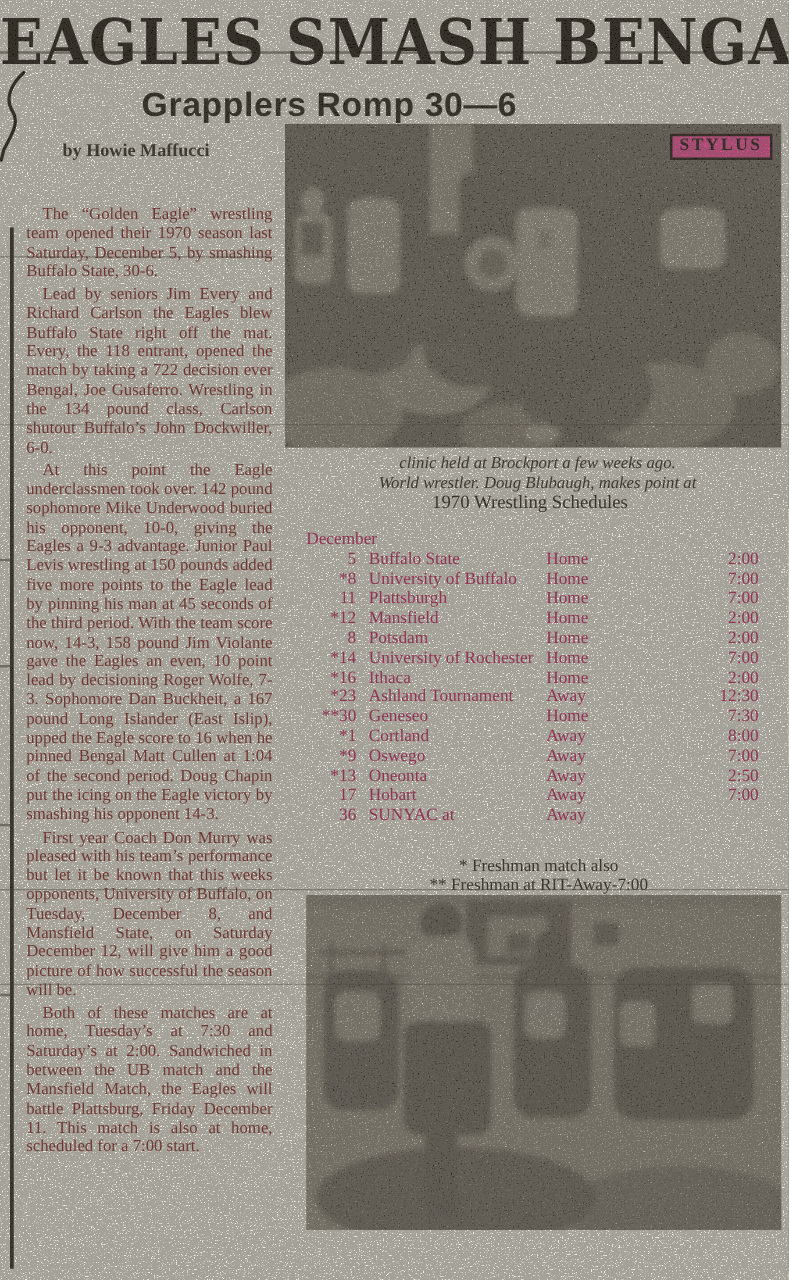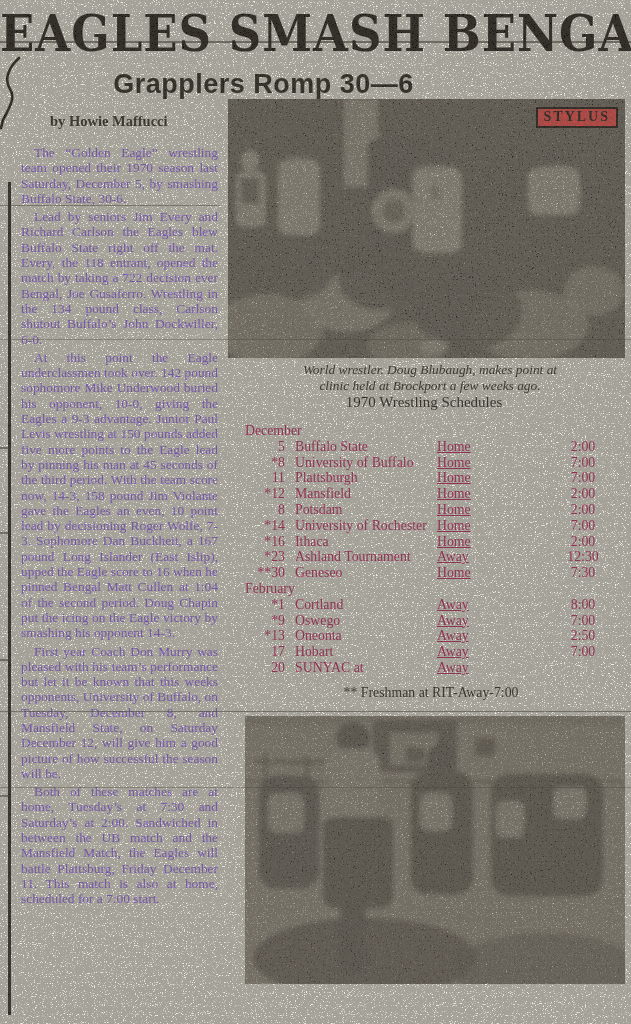--- a/index.html
+++ b/index.html
@@ -27,7 +27,7 @@
   
   .photo-top{position:absolute;left:228px;top:99px;width:397px;height:259px;z-index:2;}
   .photo-bottom{position:absolute;left:245px;top:716px;width:380px;height:268px;z-index:2;}
-  .credit-box{position:absolute;top:8px;right:7px;background:#ef4444;border:2px solid #17130e;
+  .credit-box{position:absolute;top:8px;right:7px;background:#ec4899;border:2px solid #17130e;
               padding:0 6px 1px 6px;font-family:"Liberation Serif",serif;font-weight:bold;
               font-size:14px;letter-spacing:2px;color:#17130e;z-index:5;}
   .caption{position:absolute;text-align:center;font-style:italic;font-size:13.4px;line-height:15.5px;

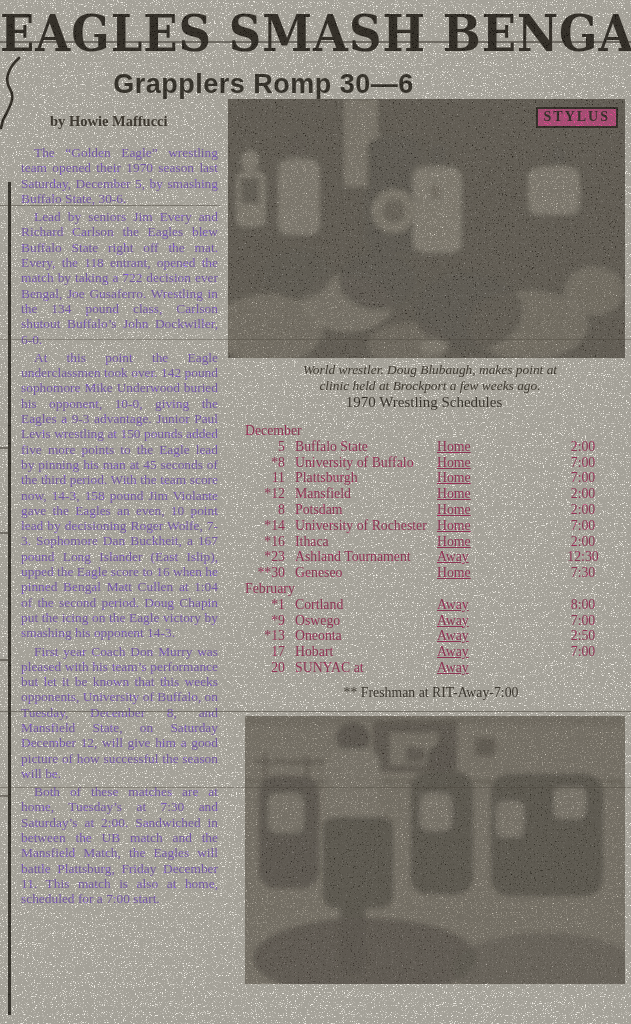--- a/index.html
+++ b/index.html
@@ -15,8 +15,8 @@
            letter-spacing:.5px;color:#1b1813;z-index:3;}
   .byline{position:absolute;top:113px;left:34px;font-weight:bold;font-size:14.5px;color:#2a251e;z-index:3;margin-left:16px;}
   
-  .article{position:absolute;top:145px;left:21px;width:197px;font-size:13.4px;line-height:15.3px;
-           text-align:justify;color:#8b5cf6;z-index:3;}
+  .article{position:absolute;top:163px;left:21px;width:197px;font-size:13.4px;line-height:15.3px;
+           text-align:justify;color:#7f1d1d;z-index:3;}
   .article p{margin:0 0 3px 0;text-indent:13px;}
   
   .vrule{position:absolute;left:8px;top:182px;width:3px;height:833px;background:#0f0d0a;opacity:.92;z-index:4;}

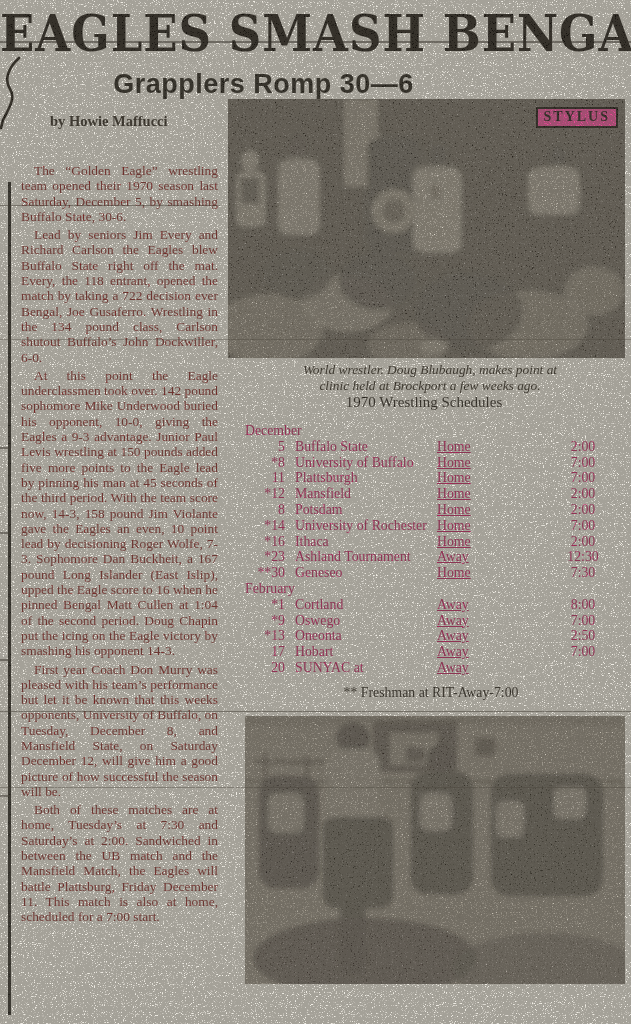--- a/index.html
+++ b/index.html
@@ -126,8 +126,8 @@
   </div>
 
   <div class="caption caption-top">
+    <div>clinic held at Brockport a few weeks ago.</div>
     <div>World wrestler. Doug Blubaugh, makes point at</div>
-    <div>clinic held at Brockport a few weeks ago.</div>
   </div>
 
   <div class="sched-title">1970 Wrestling Schedules</div>

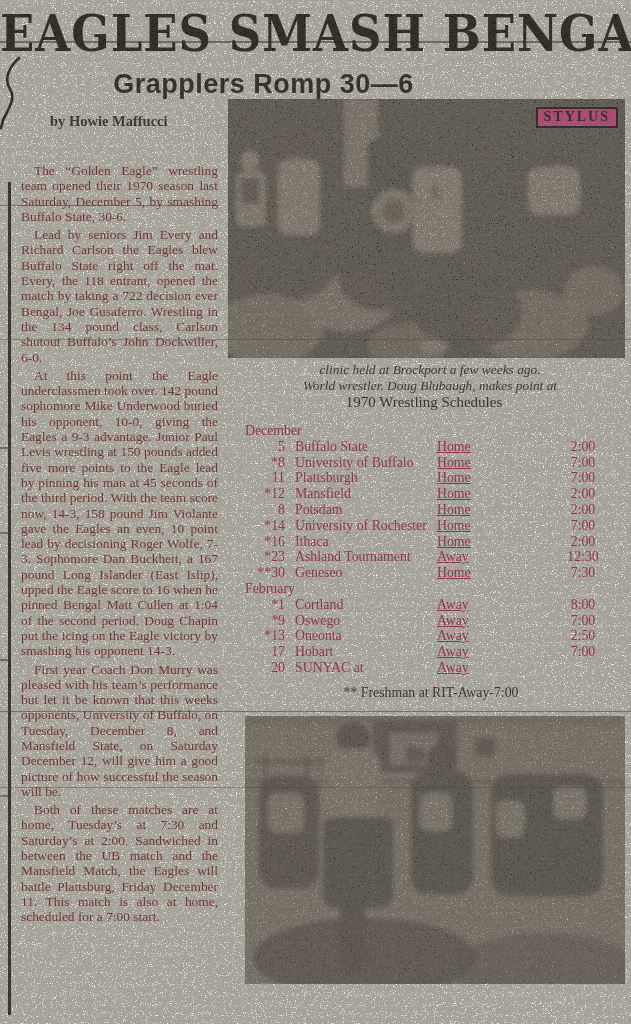--- a/index.html
+++ b/index.html
@@ -43,7 +43,7 @@
   .srow{display:flex;}
   .srow .d{width:42px;text-align:right;padding-right:10px;}
   .srow .t{flex:1;}
-  .srow .s{width:122px;text-decoration:underline;}
+  .srow .s{width:122px;}
   .srow .tm{width:48px;text-align:center;}
   .footnotes{position:absolute;left:240px;top:685px;width:368px;text-align:center;
              font-size:13.8px;line-height:15px;padding-left:14px;box-sizing:border-box;

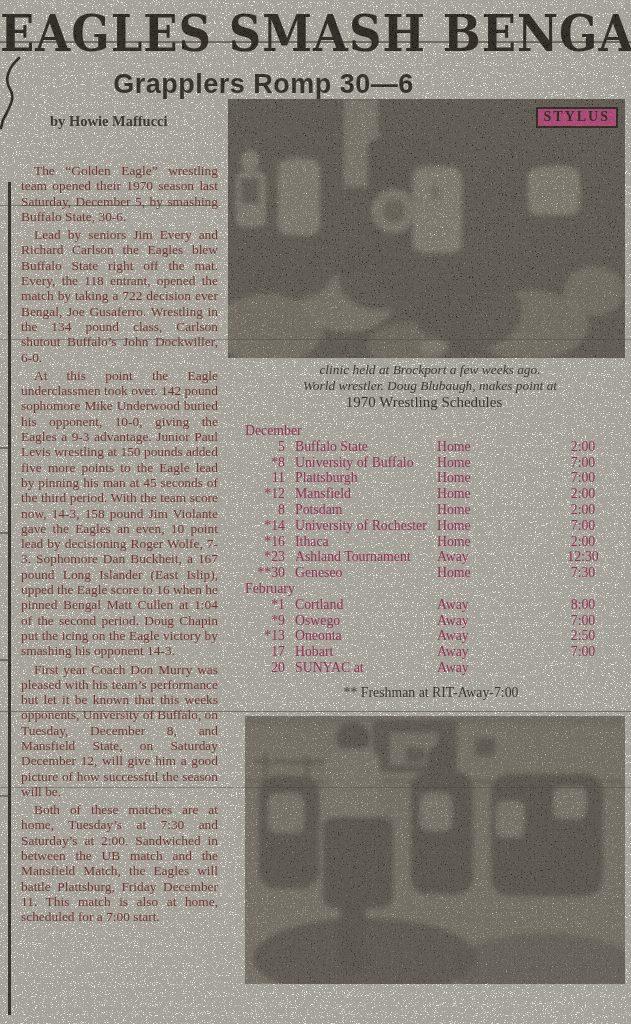--- a/index.html
+++ b/index.html
@@ -44,7 +44,7 @@
   .srow .d{width:42px;text-align:right;padding-right:10px;}
   .srow .t{flex:1;}
   .srow .s{width:122px;}
-  .srow .tm{width:48px;text-align:center;}
+  .srow .tm{width:48px;text-align:right;}
   .footnotes{position:absolute;left:240px;top:685px;width:368px;text-align:center;
              font-size:13.8px;line-height:15px;padding-left:14px;box-sizing:border-box;
              color:#24201a;z-index:3;}

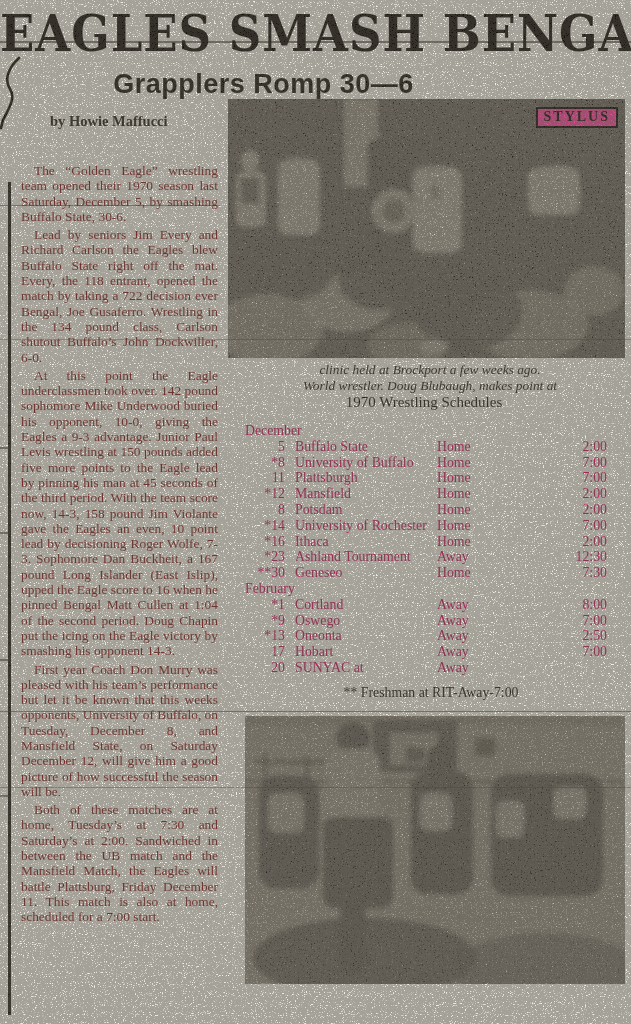--- a/index.html
+++ b/index.html
@@ -187,7 +187,6 @@
         <span class="s">Home</span>
         <span class="tm">7:30</span>
       </div>
-    <div class="month-name">February</div>
     <div class="srow">
         <span class="d">*1</span>
         <span class="t">Cortland</span>

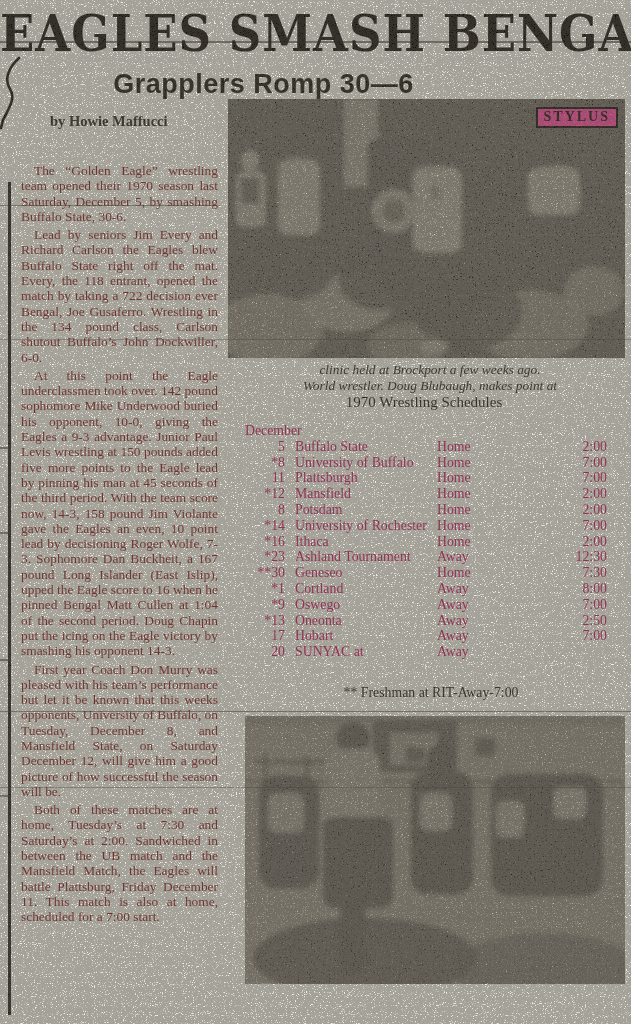--- a/index.html
+++ b/index.html
@@ -212,7 +212,7 @@
         <span class="tm">7:00</span>
       </div>
     <div class="srow">
-        <span class="d">20</span>
+        <span class="d">36</span>
         <span class="t">SUNYAC at</span>
         <span class="s">Away</span>
         <span class="tm"></span>

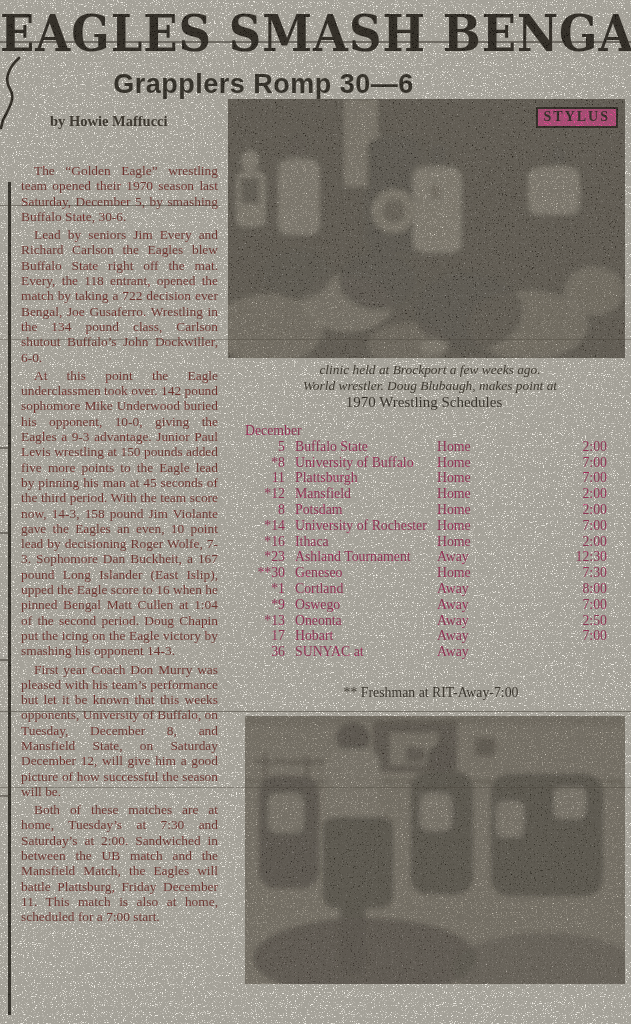--- a/index.html
+++ b/index.html
@@ -219,6 +219,7 @@
       </div>
   </div>
   <div class="footnotes">
+    <div>* Freshman match also</div>
     <div>** Freshman at RIT-Away-7:00</div>
   </div>
 

